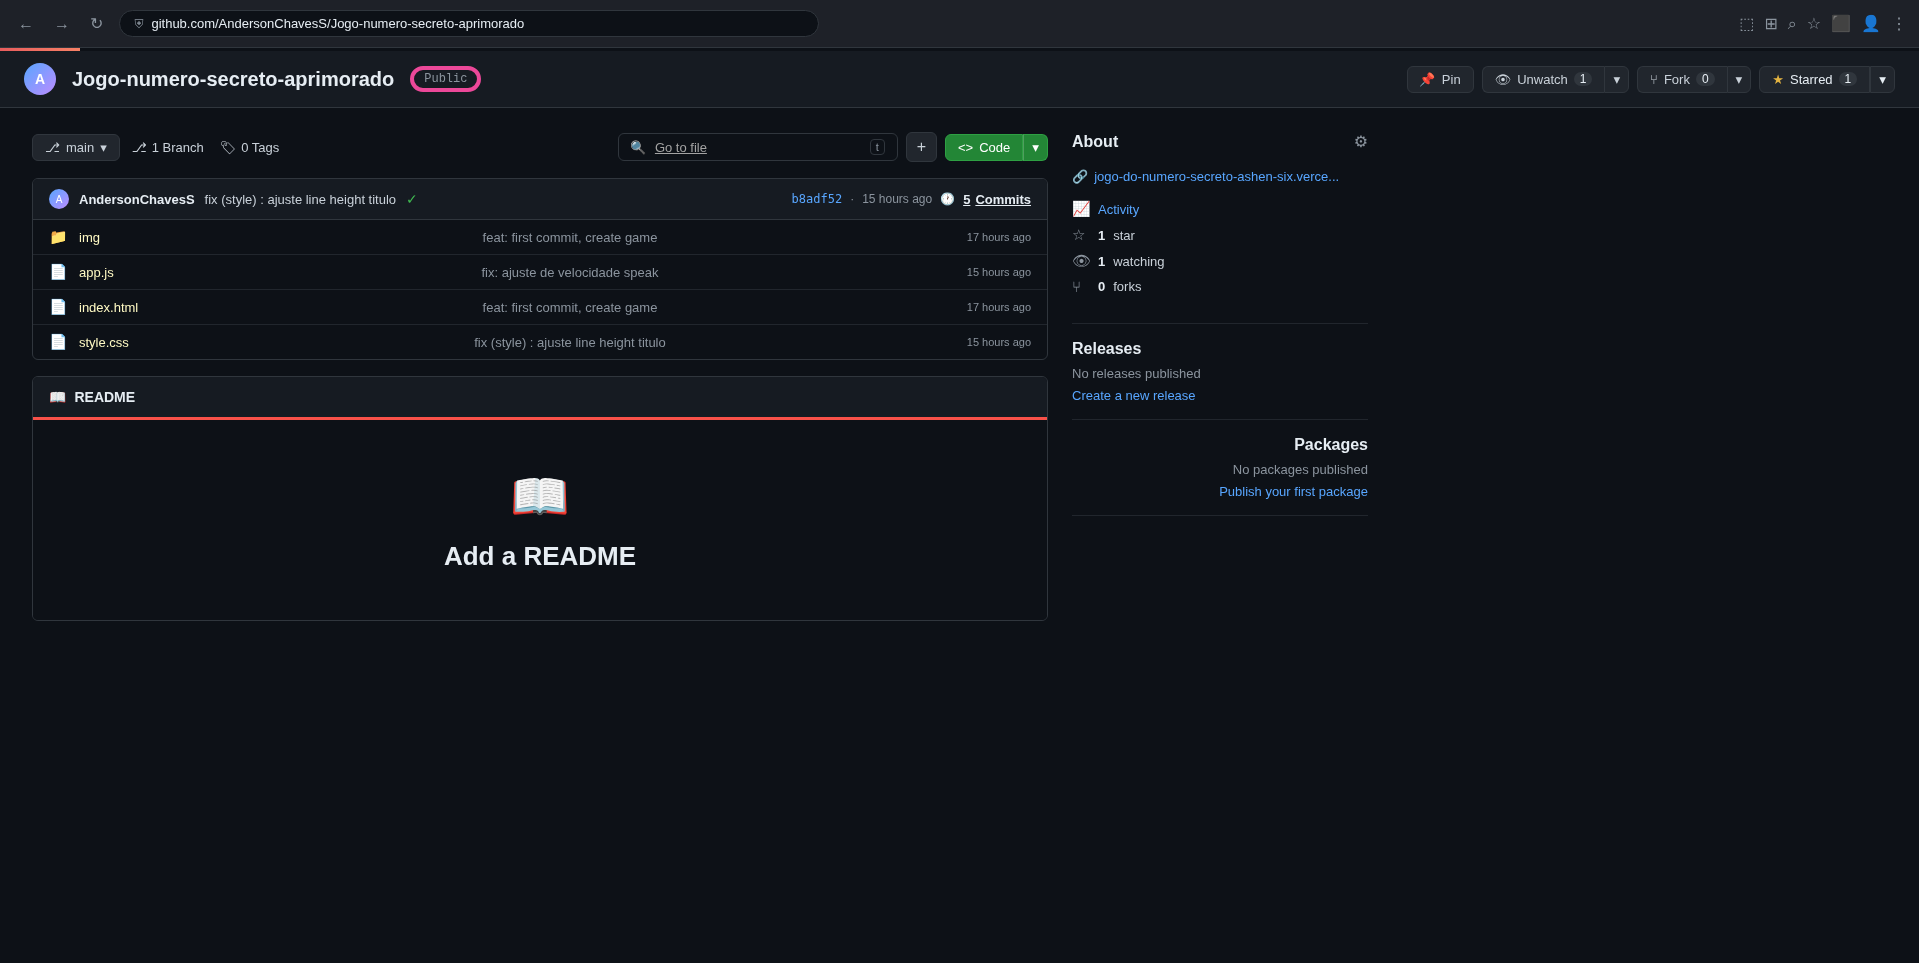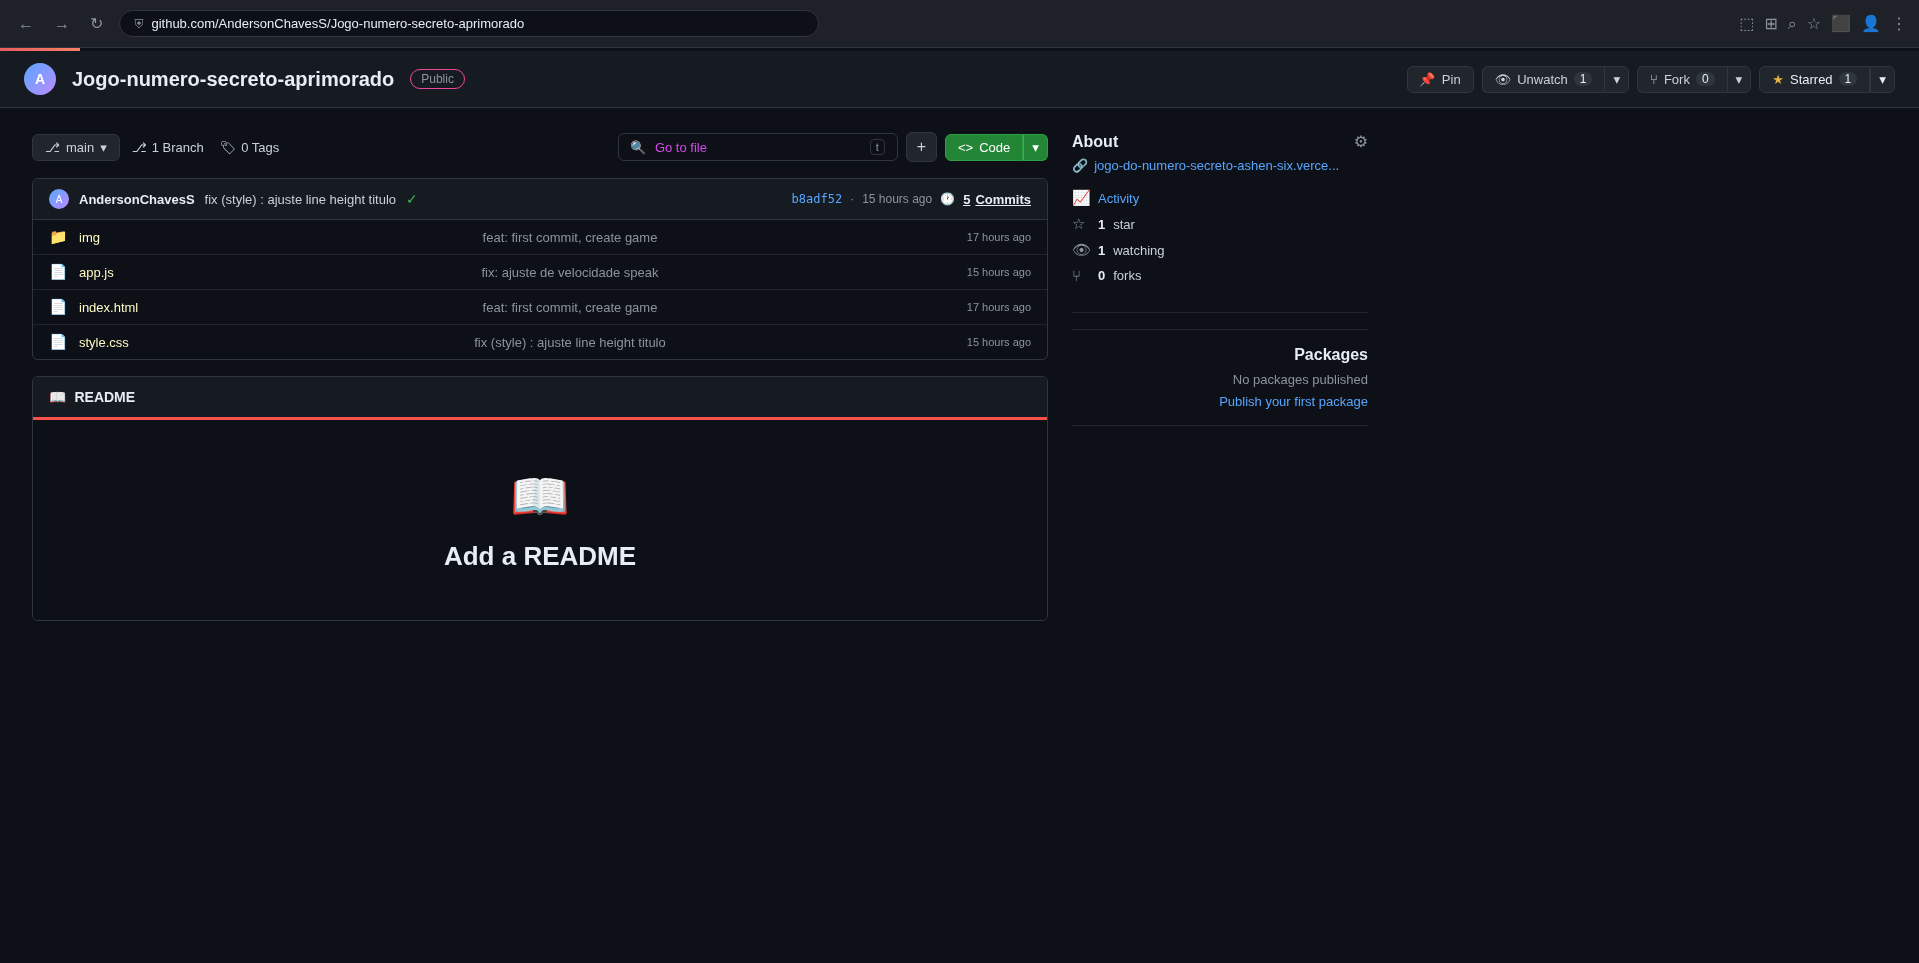--- a/index.html
+++ b/index.html
@@ -94,12 +94,13 @@
       color: #e6edf3;
     }
     .public-badge {
-      border: 1px solid #ec4899;
+      border: 4px solid #ec4899;
       border-radius: 20px;
       padding: 2px 10px;
       font-size: 12px;
       color: #8b949e;
       font-weight: 500;
+      font-family: Liberation Mono, monospace;
     }
     .header-actions {
       margin-left: auto;

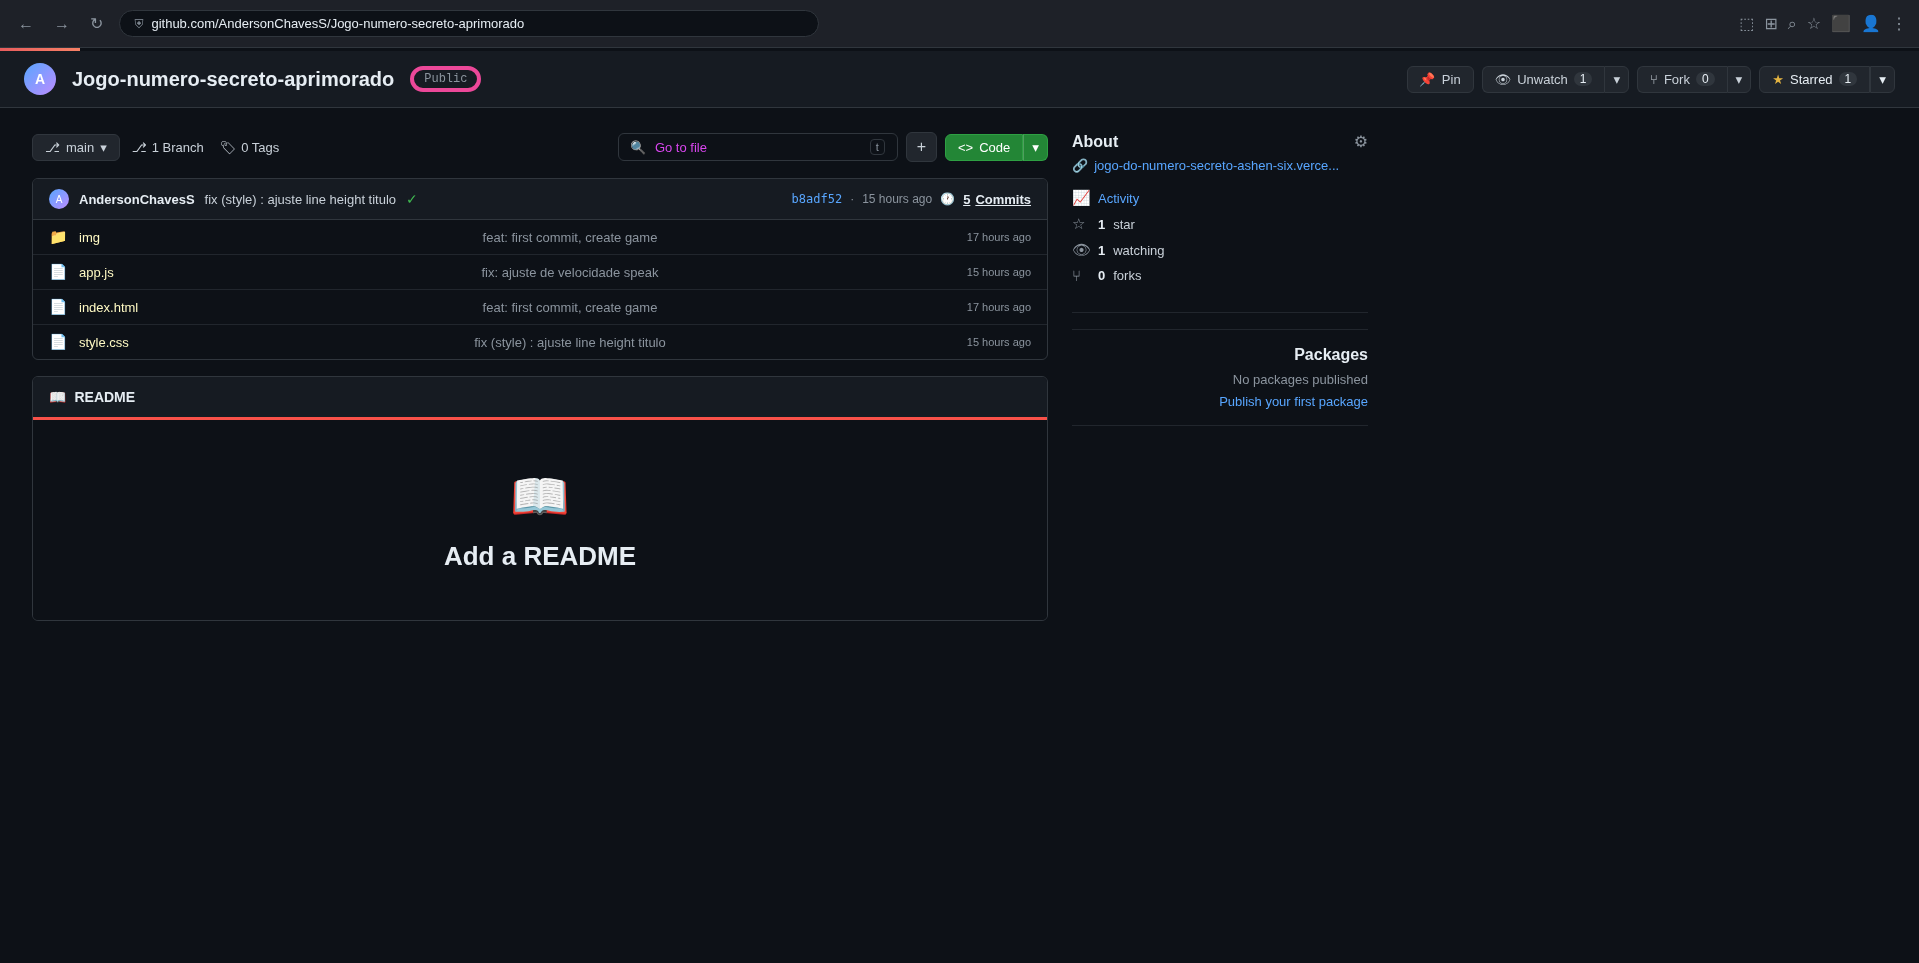--- a/index.html
+++ b/index.html
@@ -214,7 +214,7 @@
       align-items: center;
       gap: 8px;
     }
-    .search-placeholder { color: #d946ef; }
+    .search-placeholder { color: #a3a3a3; text-decoration: underline; }
     .search-shortcut {
       margin-left: auto;
       border: 1px solid #30363d;

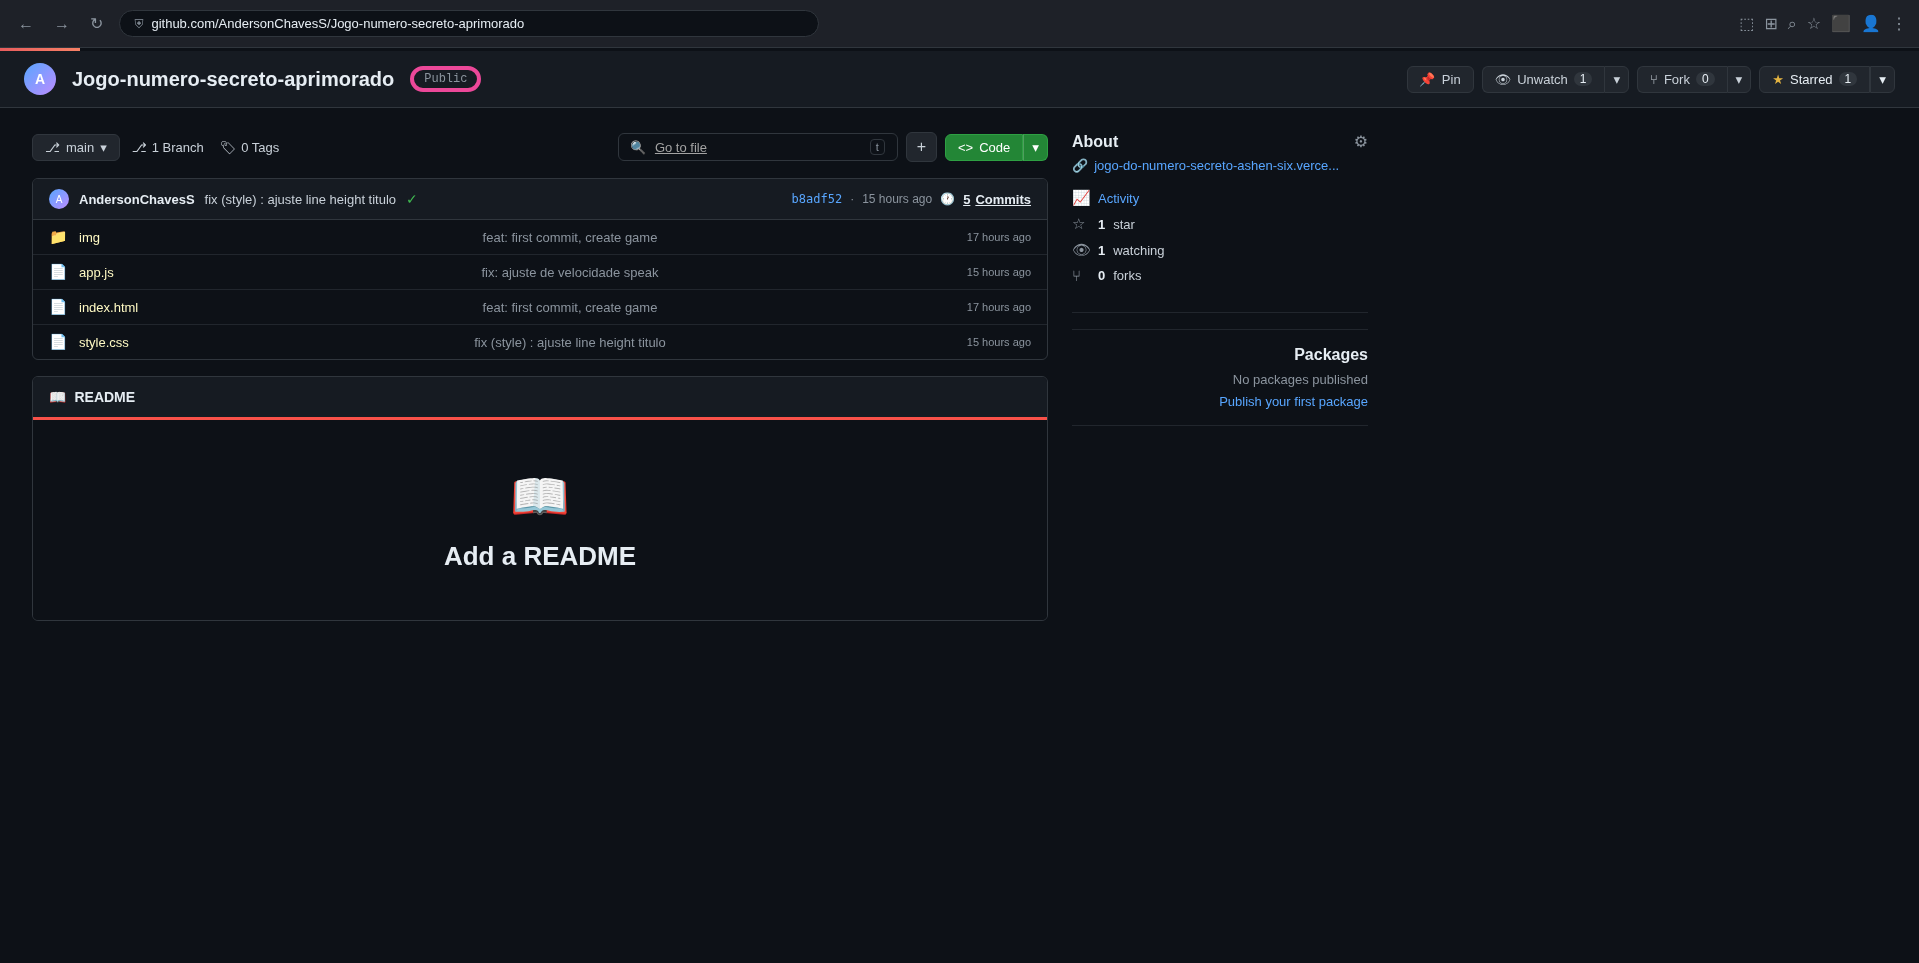--- a/index.html
+++ b/index.html
@@ -392,7 +392,7 @@
       display: flex;
       align-items: center;
       justify-content: space-between;
-      margin-bottom: 7px;
+      margin-bottom: 18px;
     }
     .about-title {
       font-size: 16px;

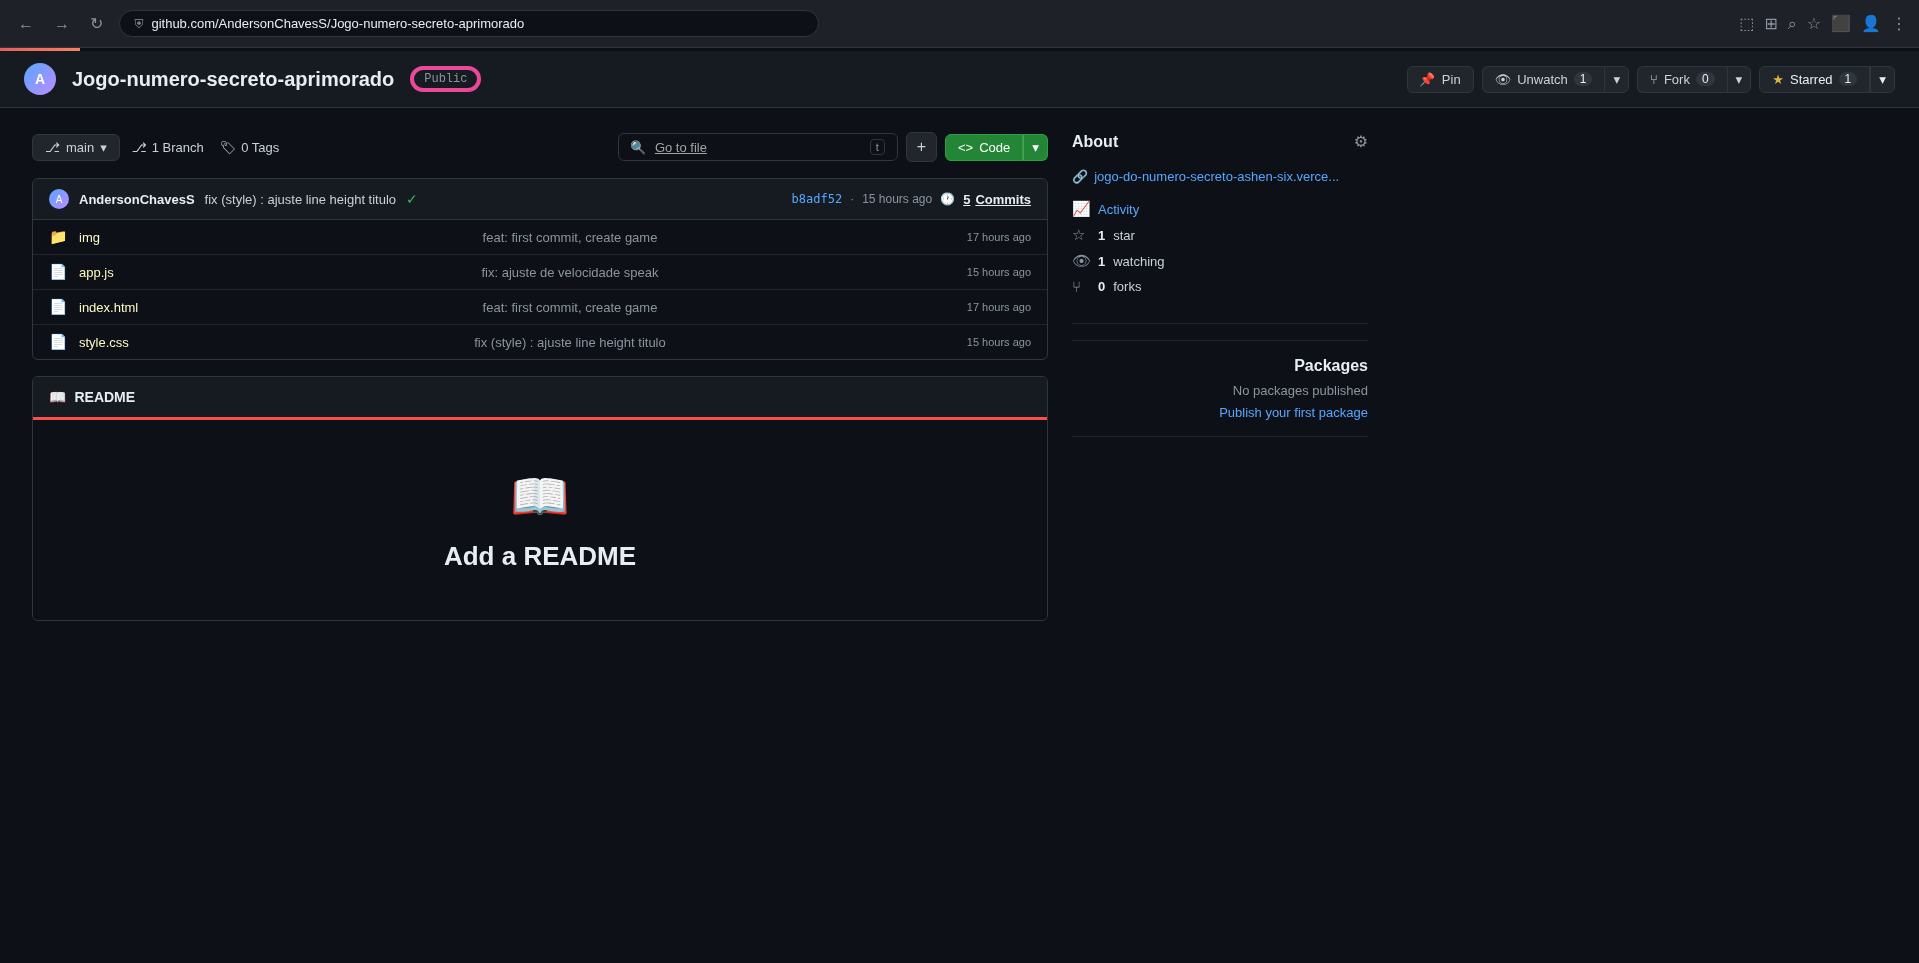--- a/index.html
+++ b/index.html
@@ -651,6 +651,11 @@
 
     <hr class="sidebar-divider">
 
+    <div>
+      <div class="sidebar-section-title">Releases</div>
+      <div class="no-releases">No releases published</div>
+      <a href="#" class="create-release-link">Create a new release</a>
+    </div>
 
     <hr class="sidebar-divider">
 

